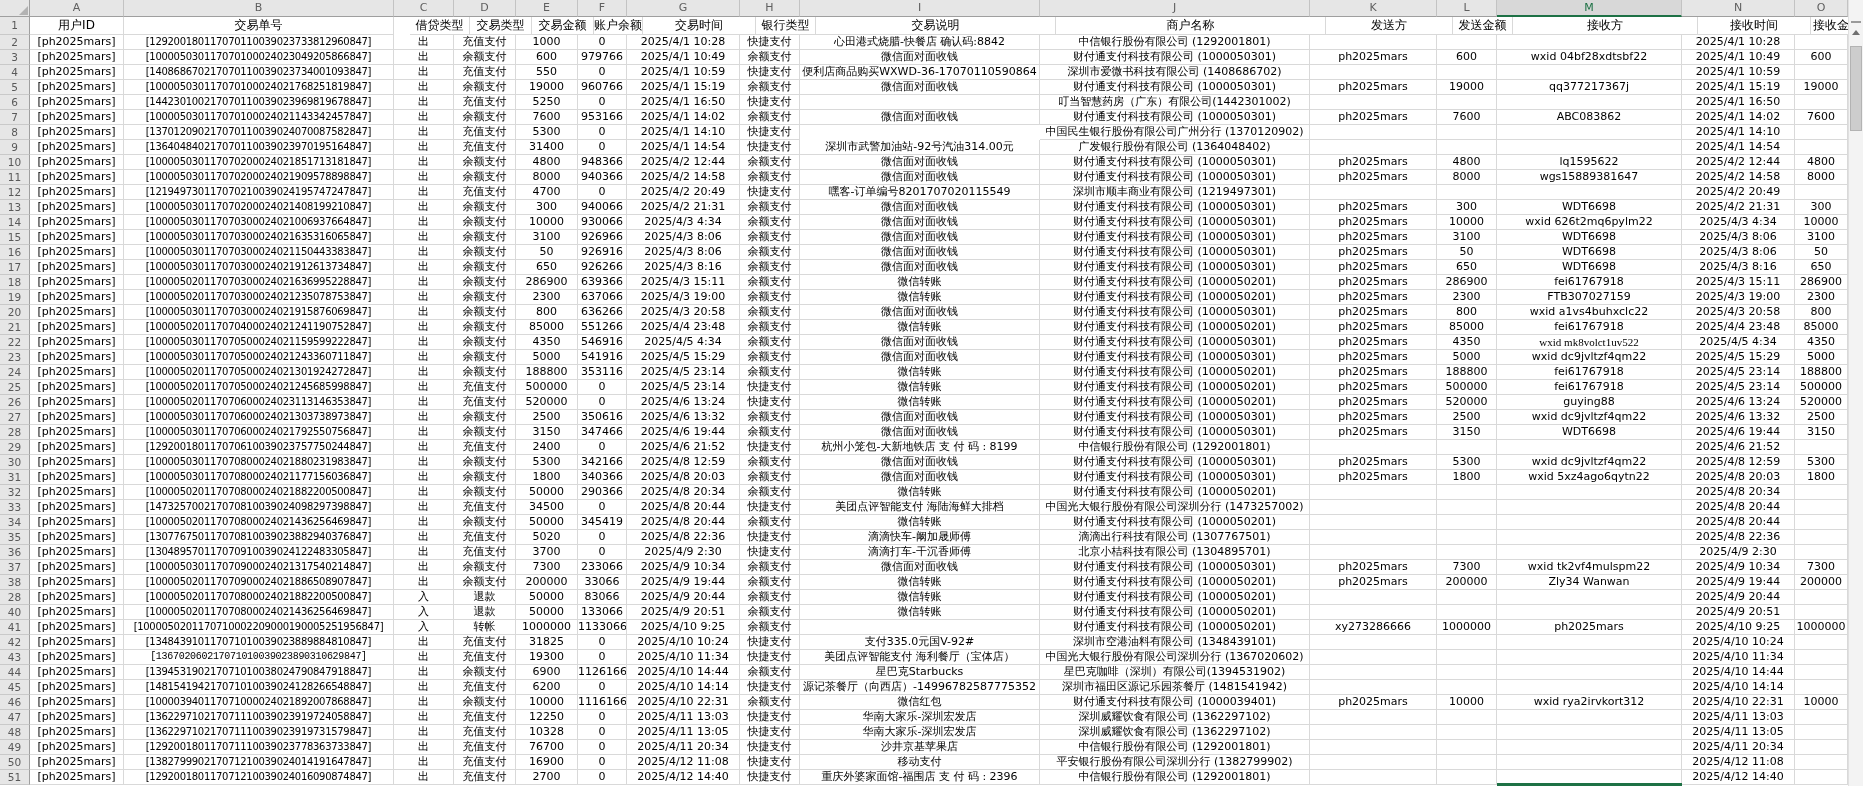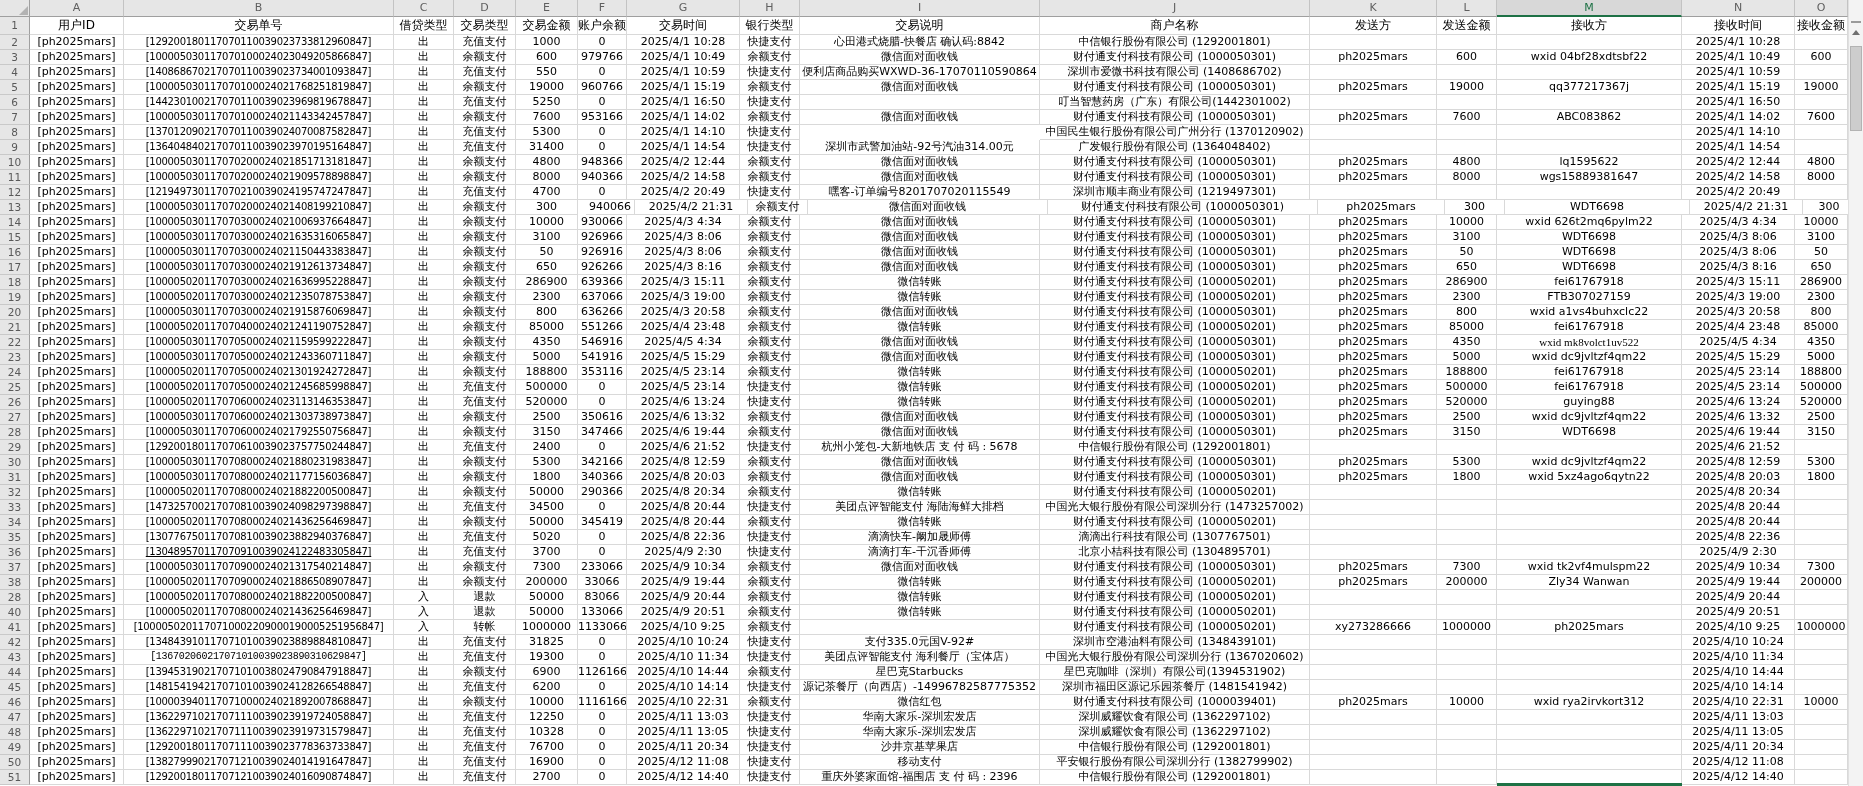--- a/index.html
+++ b/index.html
@@ -66,7 +66,7 @@
         <div class="gut">1</div>
         <div class="cell" style="width: 94px;">用户ID</div>
         <div class="cell" style="width: 270px;">交易单号</div>
-        <div class="cell" style="width: 60px;">借贷类型</div>
+        <div class="cell" style="width: 60px; margin-left: 16px;">借贷类型</div>
         <div class="cell" style="width: 62px;">交易类型</div>
         <div class="cell" style="width: 62px;">交易金额</div>
         <div class="cell" style="width: 49px;">账户余额</div>

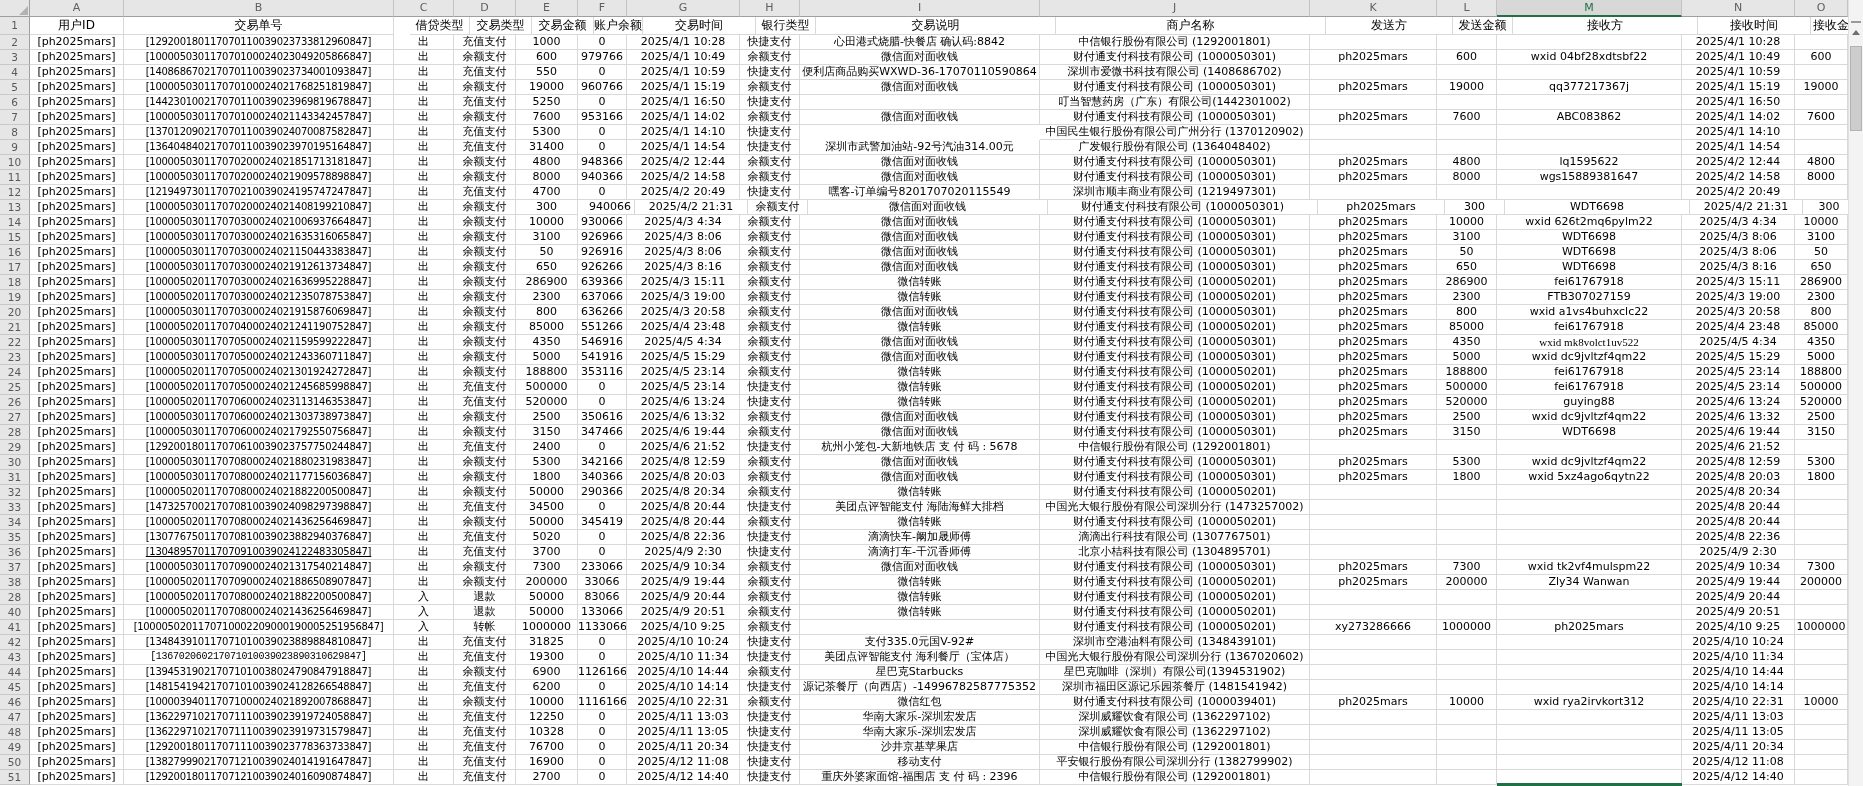--- a/index.html
+++ b/index.html
@@ -285,7 +285,7 @@
         <div class="cell" style="width: 60px;">出</div>
         <div class="cell" style="width: 62px;">余额支付</div>
         <div class="cell" style="width: 62px;">300</div>
-        <div class="cell" style="width: 49px; margin-left: 8px;">940066</div>
+        <div class="cell" style="width: 49px;">940066</div>
         <div class="cell" style="width: 113px;">2025/4/2 21:31</div>
         <div class="cell" style="width: 60px;">余额支付</div>
         <div class="cell" style="width: 240px;">微信面对面收钱</div>

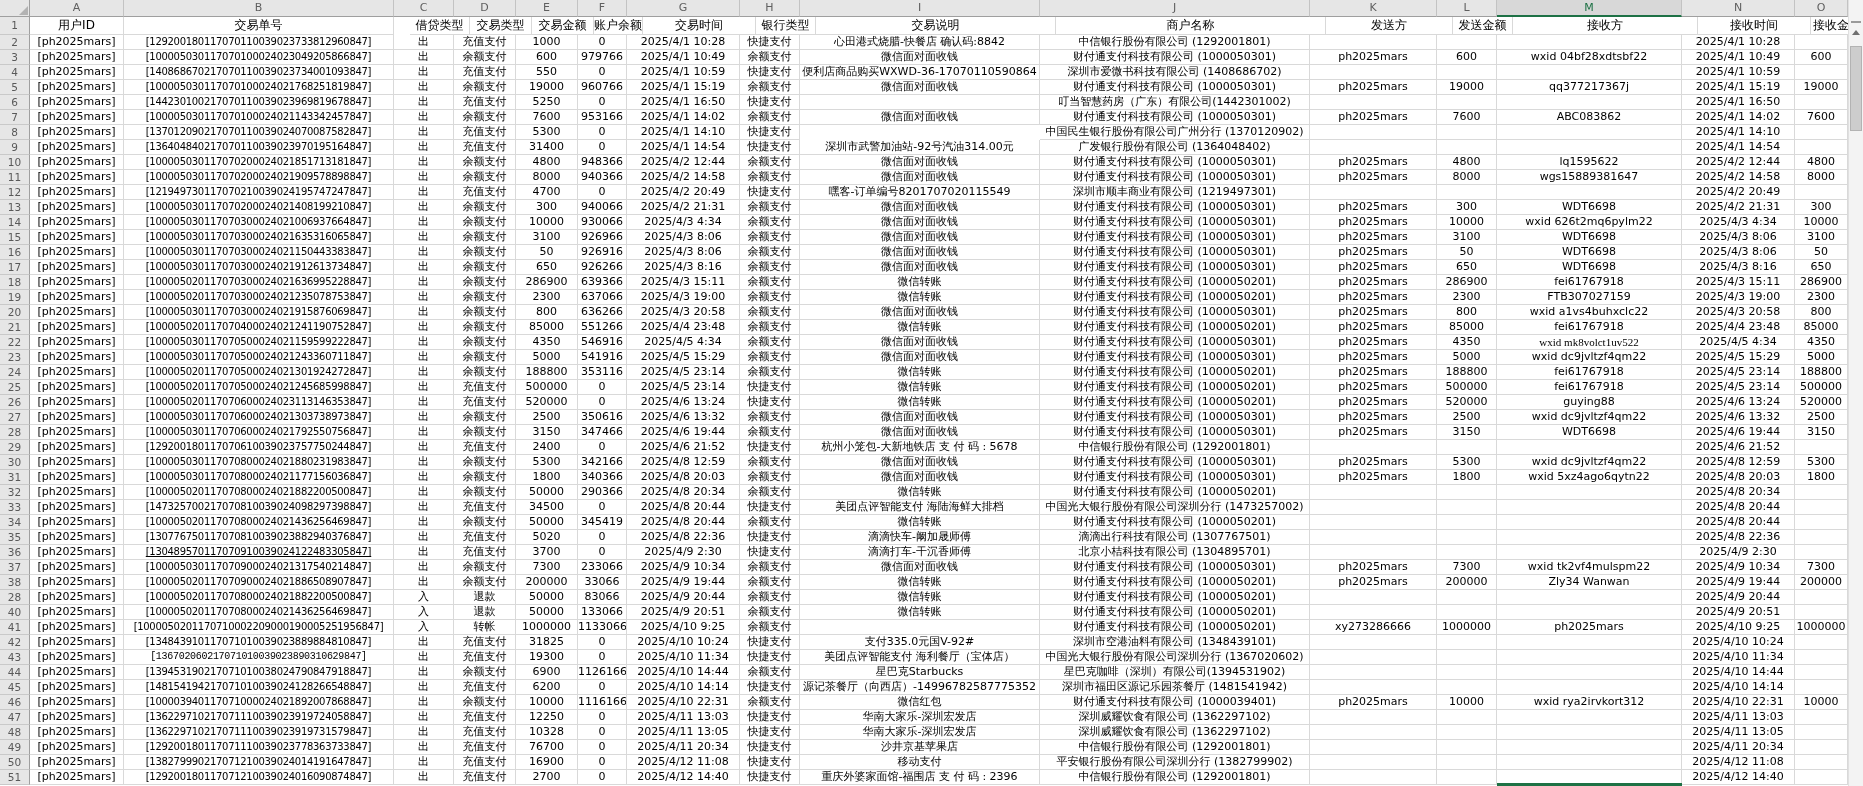--- a/index.html
+++ b/index.html
@@ -576,7 +576,7 @@
         <div class="cell" style="width: 49px;">0</div>
         <div class="cell" style="width: 113px;">2025/4/6 21:52</div>
         <div class="cell" style="width: 60px;">快捷支付</div>
-        <div class="cell" style="width: 240px;">杭州小笼包-大新地铁店 支 付 码 : 5678</div>
+        <div class="cell" style="width: 240px;">杭州小笼包-大新地铁店 支 付 码 : 8199</div>
         <div class="cell" style="width: 270px;">中信银行股份有限公司 (1292001801)</div>
         <div class="cell" style="width: 127px;"></div>
         <div class="cell" style="width: 60px;"></div>

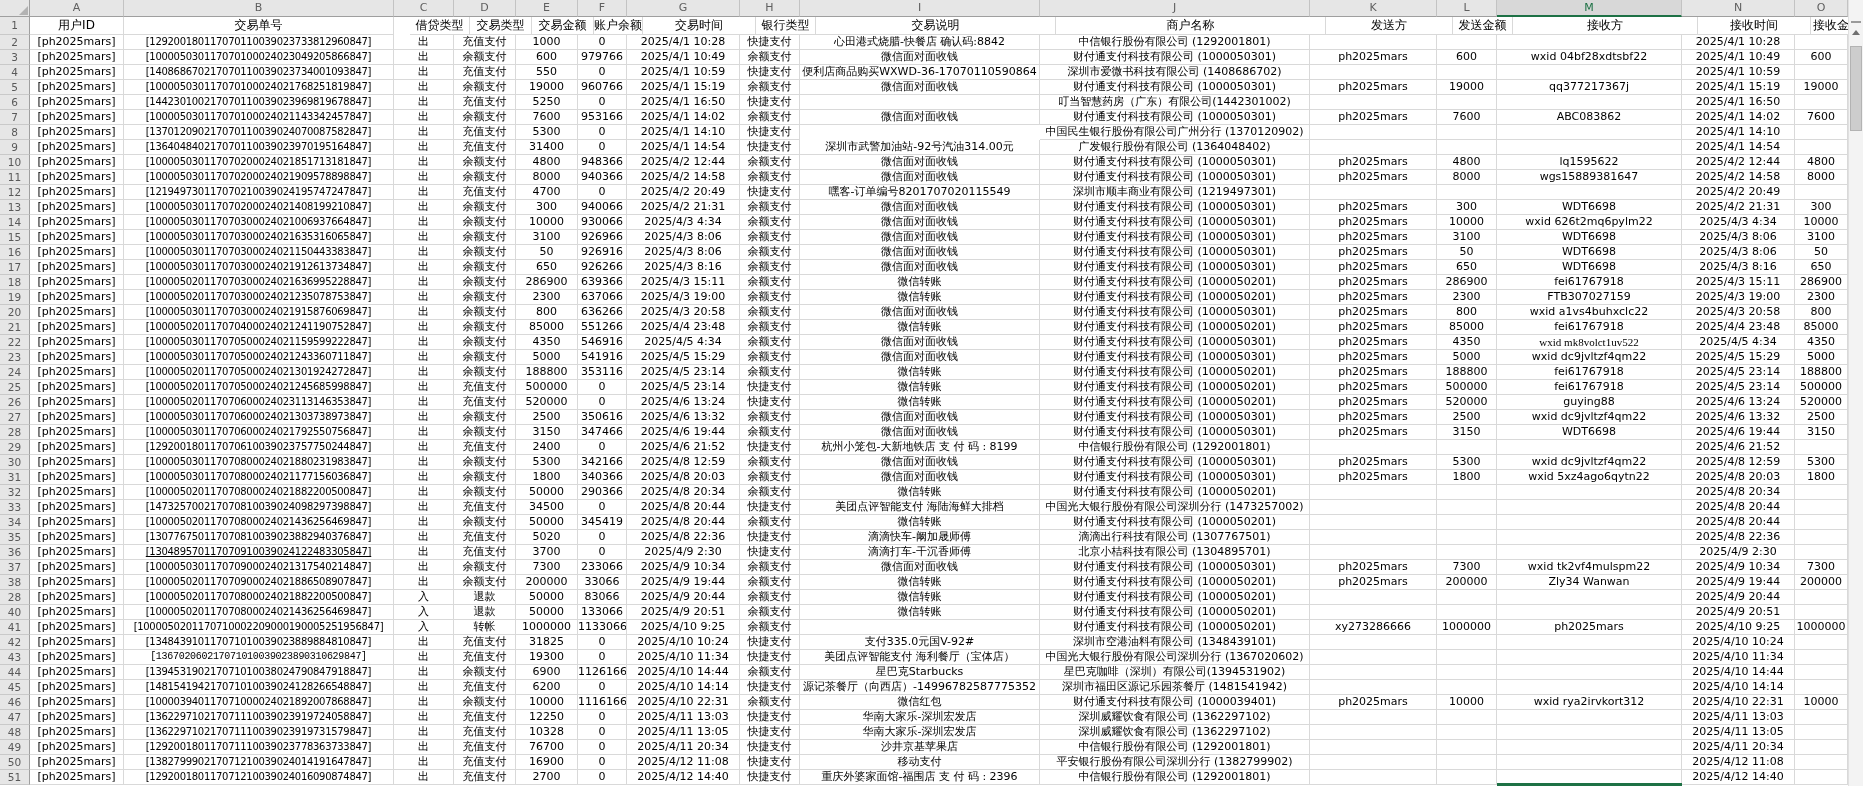--- a/index.html
+++ b/index.html
@@ -695,7 +695,7 @@
       <div class="row">
         <div class="gut">36</div>
         <div class="cell" style="width: 94px;">[ph2025mars]</div>
-        <div class="cell colB" style="width: 270px; text-decoration: underline;">[130489570117070910039024122483305847]</div>
+        <div class="cell colB" style="width: 270px;">[130489570117070910039024122483305847]</div>
         <div class="cell" style="width: 60px;">出</div>
         <div class="cell" style="width: 62px;">充值支付</div>
         <div class="cell" style="width: 62px;">3700</div>

